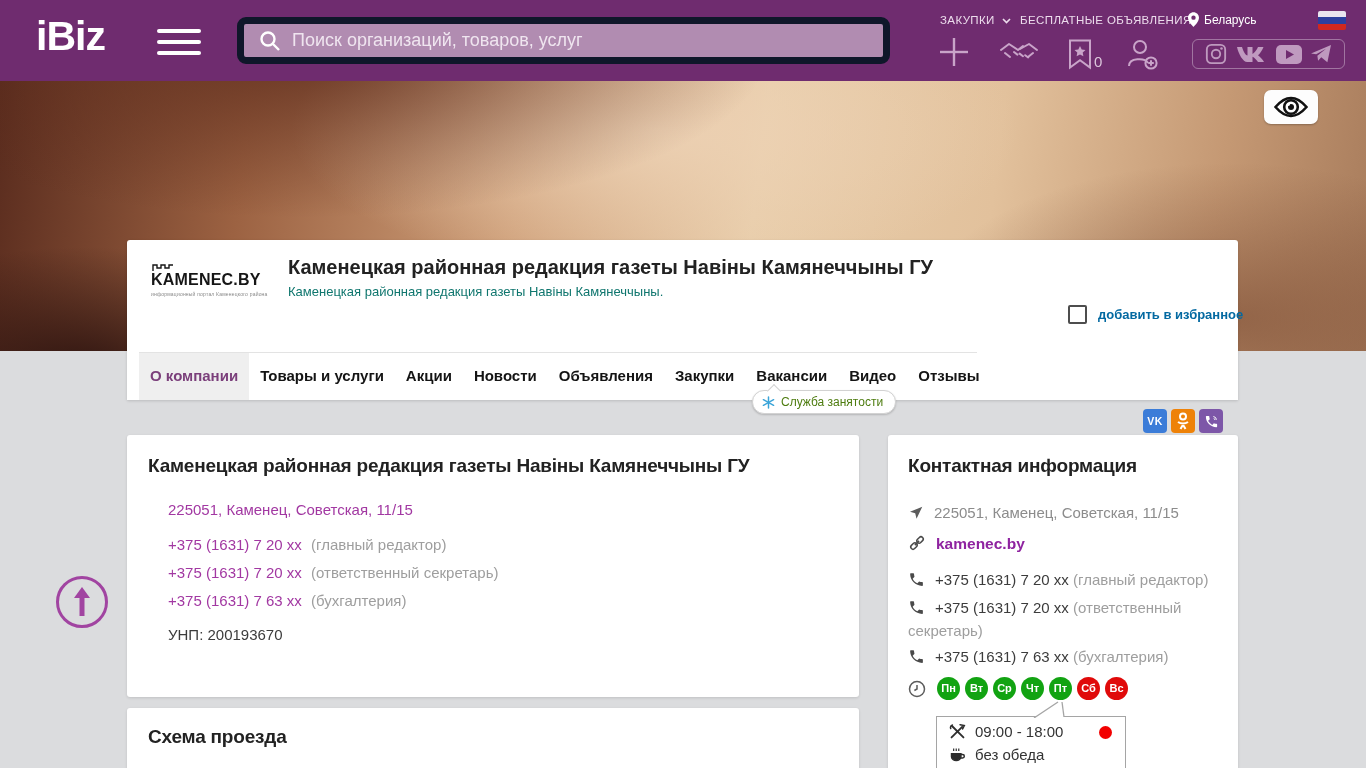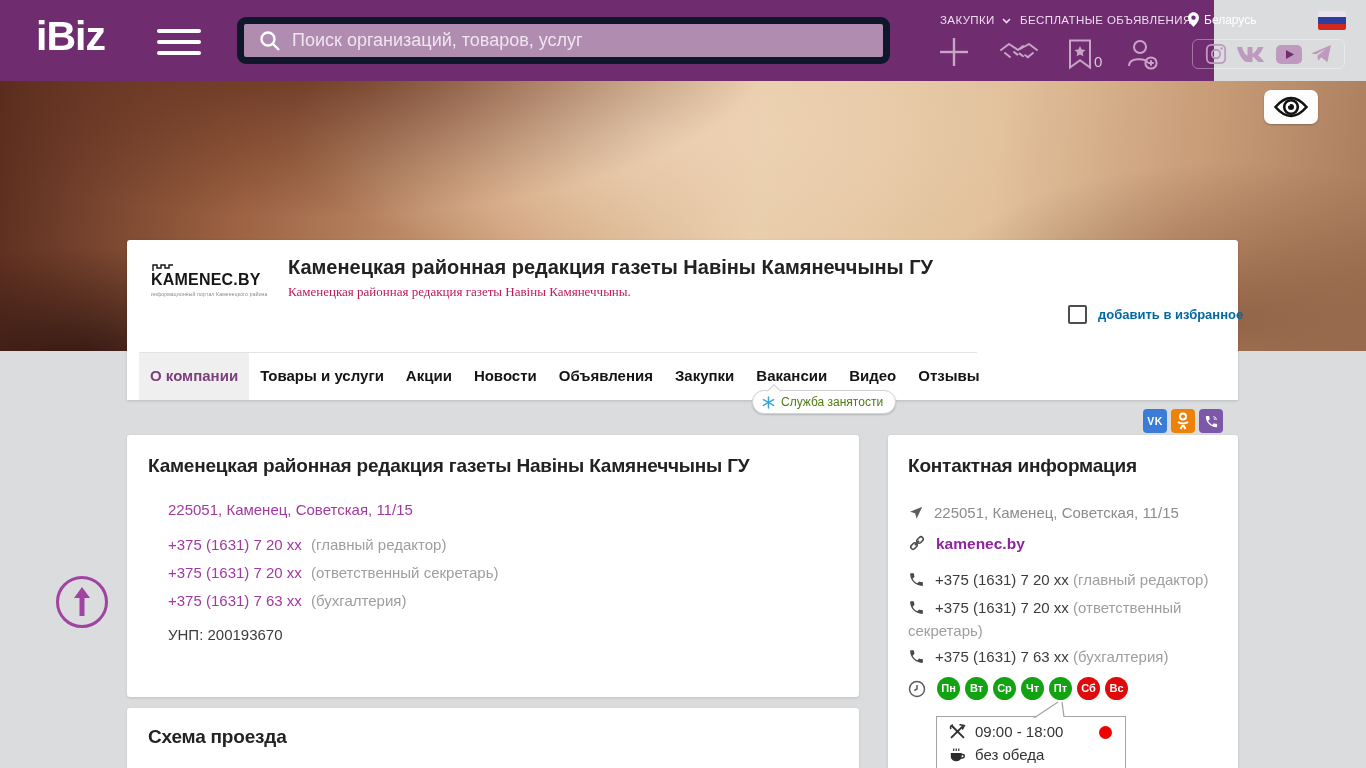--- a/index.html
+++ b/index.html
@@ -7,7 +7,7 @@
   body { position:relative; background:#dbdcde; font-family:"Liberation Sans", sans-serif; }
 
   
-  .hdr { position:absolute; left:0; top:0; width:1214px; height:81px; background:#6f2c6f; z-index:20; }
+  .hdr { position:absolute; left:0; top:0; width:1366px; height:81px; background:#6f2c6f; z-index:20; }
   .logo { position:absolute; left:36px; top:13px; font-size:41px; font-weight:bold; color:#fff; letter-spacing:-1px; }
   .burger { position:absolute; left:157px; top:29px; width:44px; height:26px; cursor:pointer; }
   .burger span { display:block; width:44px; height:4px; background:#fff; border-radius:2px; margin-bottom:7px; }

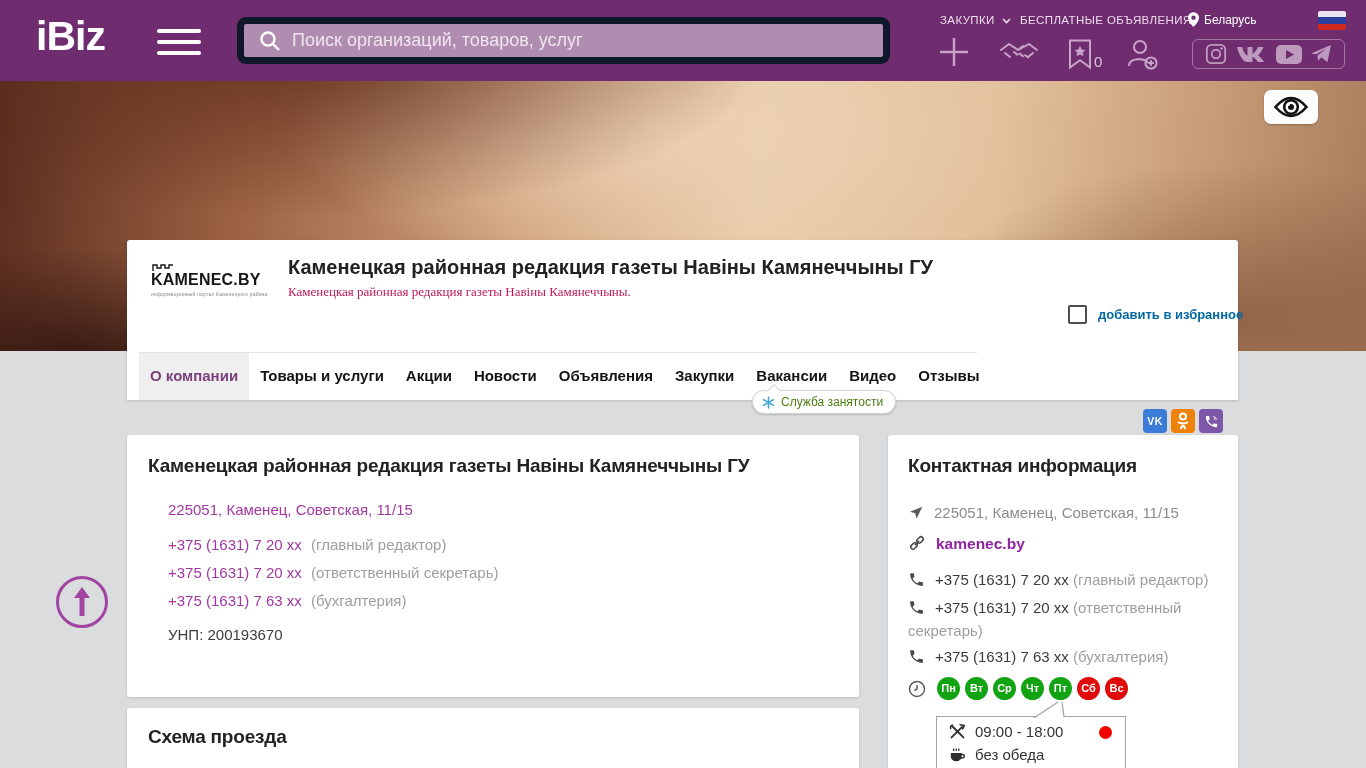--- a/index.html
+++ b/index.html
@@ -56,7 +56,7 @@
   .clogo .t { font-size:16px; font-weight:bold; color:#161616; letter-spacing:.2px; }
   .clogo .s { font-size:5px; color:#8a8a8a; margin-top:2px; letter-spacing:.2px; }
   .cname { position:absolute; left:161px; top:16px; width:760px; font-size:20px; font-weight:bold; color:#222; }
-  .cdesc { position:absolute; left:161px; top:44px; font-size:13px; color:#be185d;font-family:Liberation Serif, serif; }
+  .cdesc { position:absolute; left:161px; top:44px; font-size:13px; color:#0f766e; }
   .fav { position:absolute; left:941px; top:65px; display:flex; align-items:center; gap:11px; }
   .fav input { appearance:none; width:19px; height:19px; border:2px solid #4d4d4d; border-radius:2px; background:#fff; cursor:pointer; }
   .fav label { font-size:13px; font-weight:bold; color:#0369a1; cursor:pointer; white-space:nowrap; }

